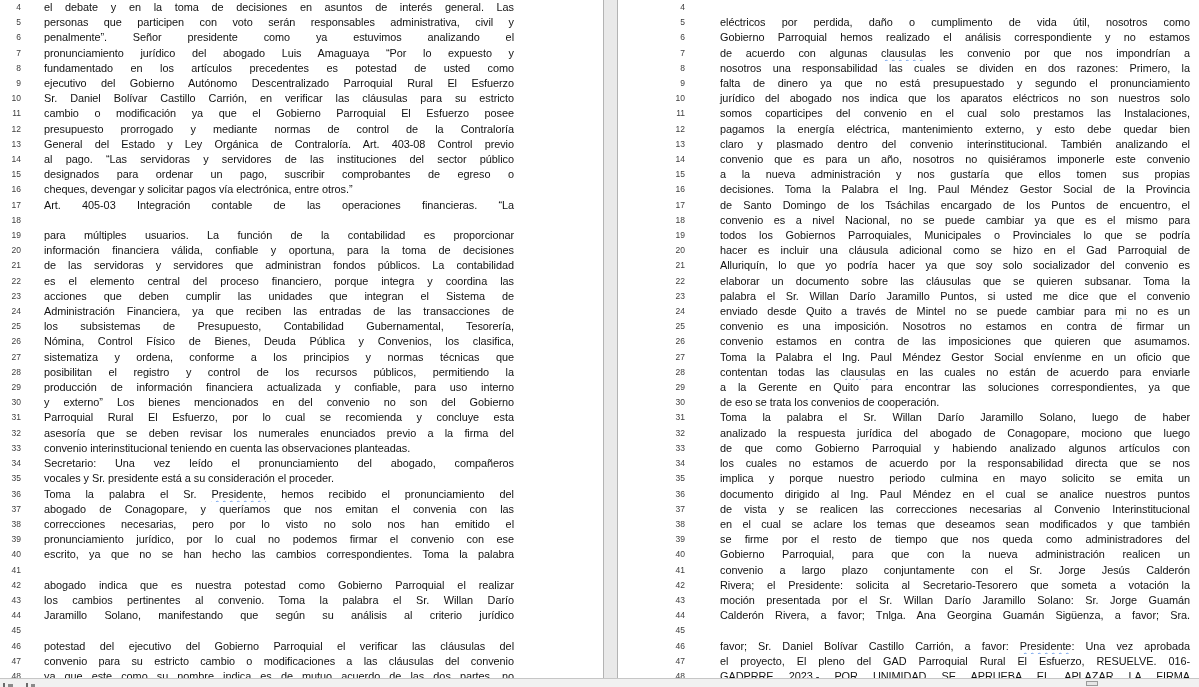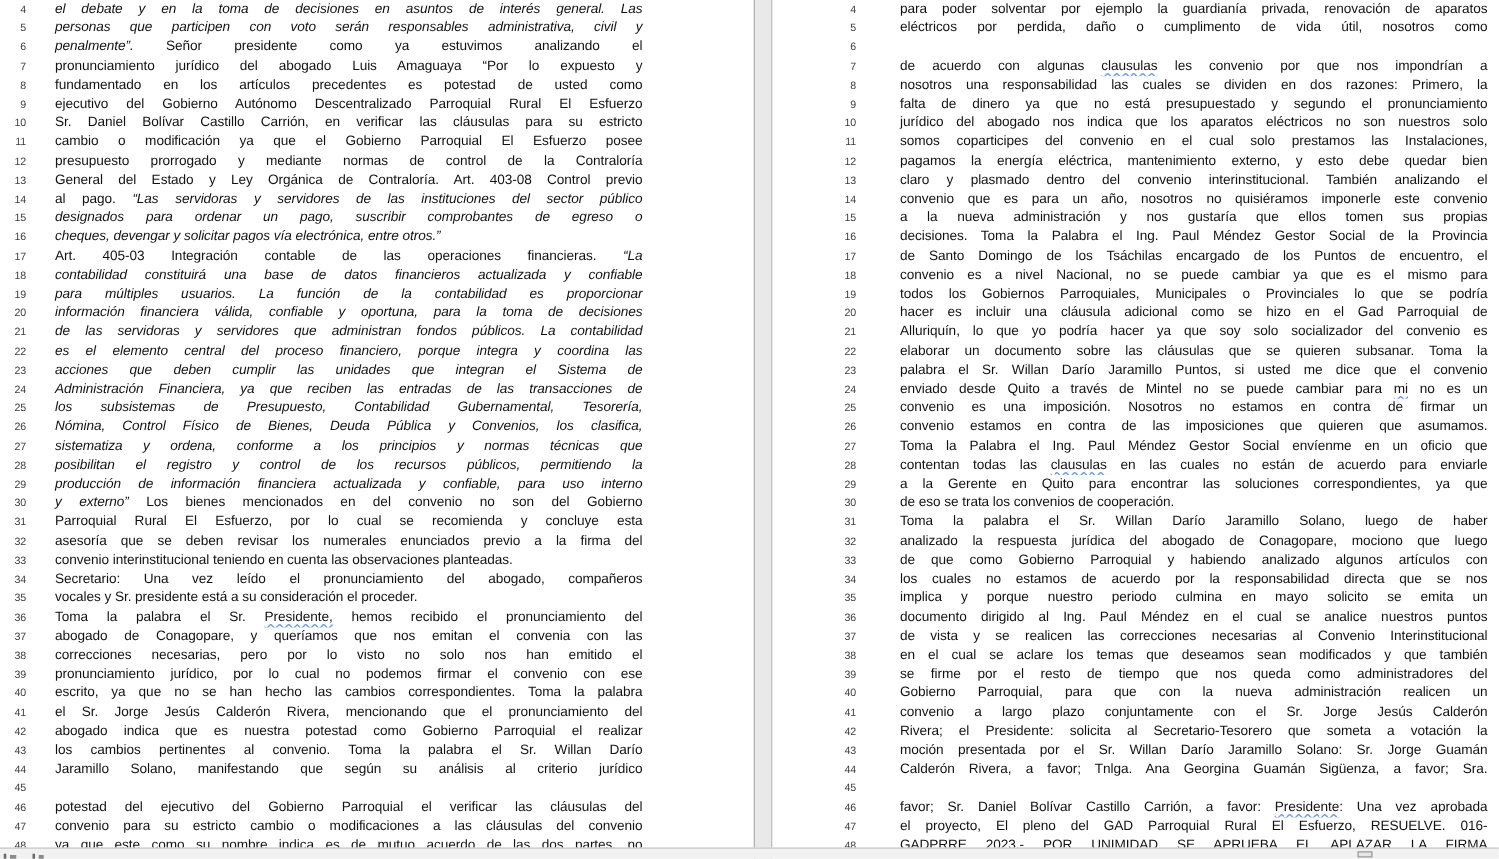--- a/index.html
+++ b/index.html
@@ -28,7 +28,7 @@
   .text.j{text-align-last:justify;}
   .text.l{text-align-last:left;}
   .b{font-weight:normal;}
-  .it{font-style:italic;}
+  .it{}
   .u{
     text-decoration-line:underline;
     text-decoration-style:wavy;

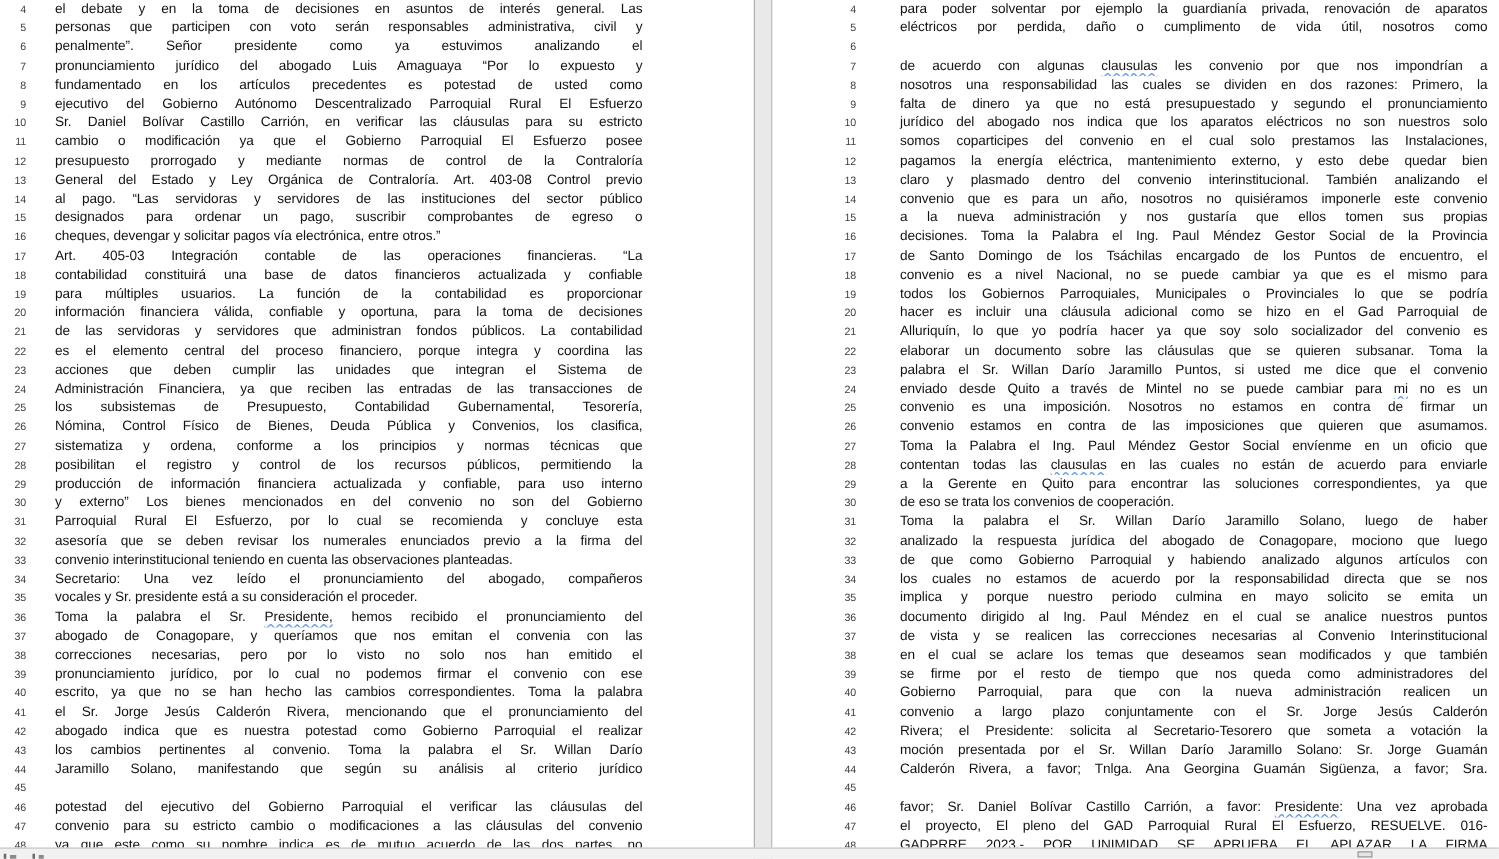--- a/index.html
+++ b/index.html
@@ -239,7 +239,6 @@
 <div class="page" id="page-right-lines">
     <div class="line">
       <span class="num">4</span>
-      <div class="text j"><span>para poder solventar por ejemplo la guardianía privada, renovación de aparatos</span></div>
     </div>
     <div class="line">
       <span class="num">5</span>

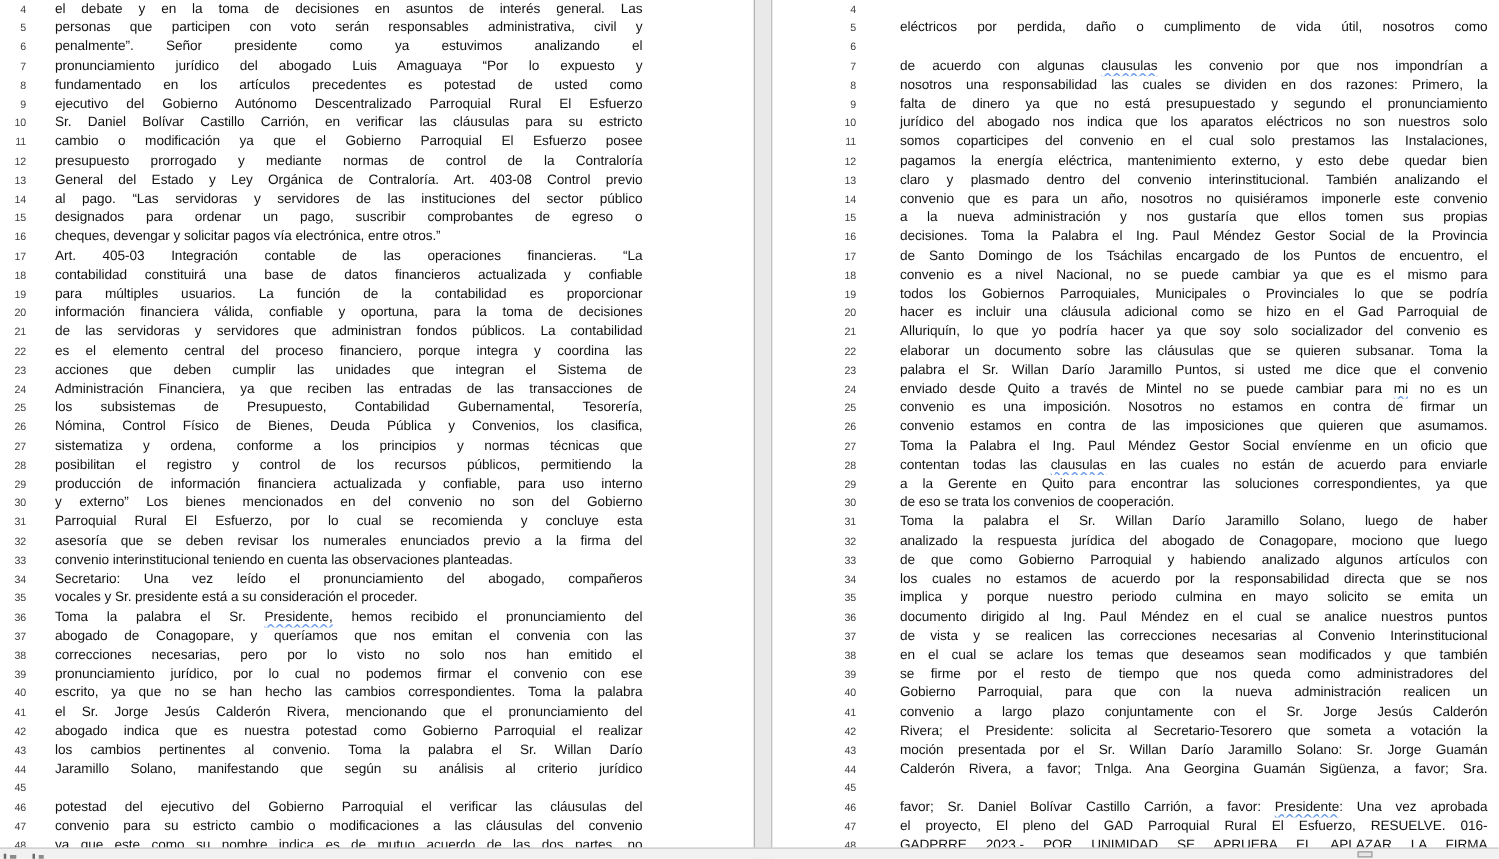--- a/index.html
+++ b/index.html
@@ -246,6 +246,7 @@
     </div>
     <div class="line">
       <span class="num">6</span>
+      <div class="text j"><span>Gobierno Parroquial hemos realizado el análisis correspondiente y no estamos</span></div>
     </div>
     <div class="line">
       <span class="num">7</span>

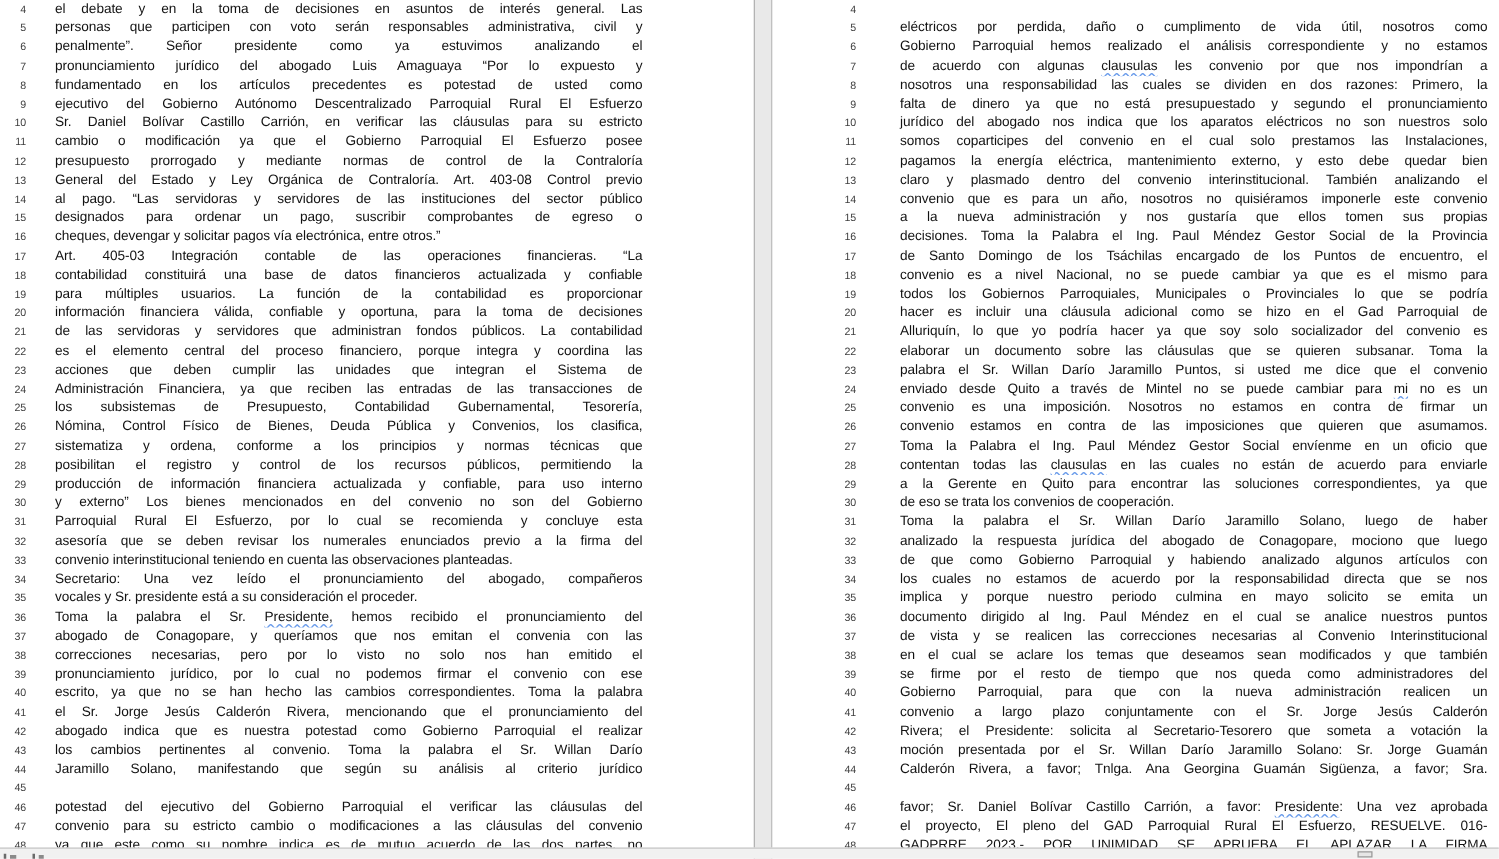--- a/index.html
+++ b/index.html
@@ -113,7 +113,6 @@
     </div>
     <div class="line">
       <span class="num">18</span>
-      <div class="text j"><span class="it">contabilidad constituirá una base de datos financieros actualizada y confiable</span></div>
     </div>
     <div class="line">
       <span class="num">19</span>

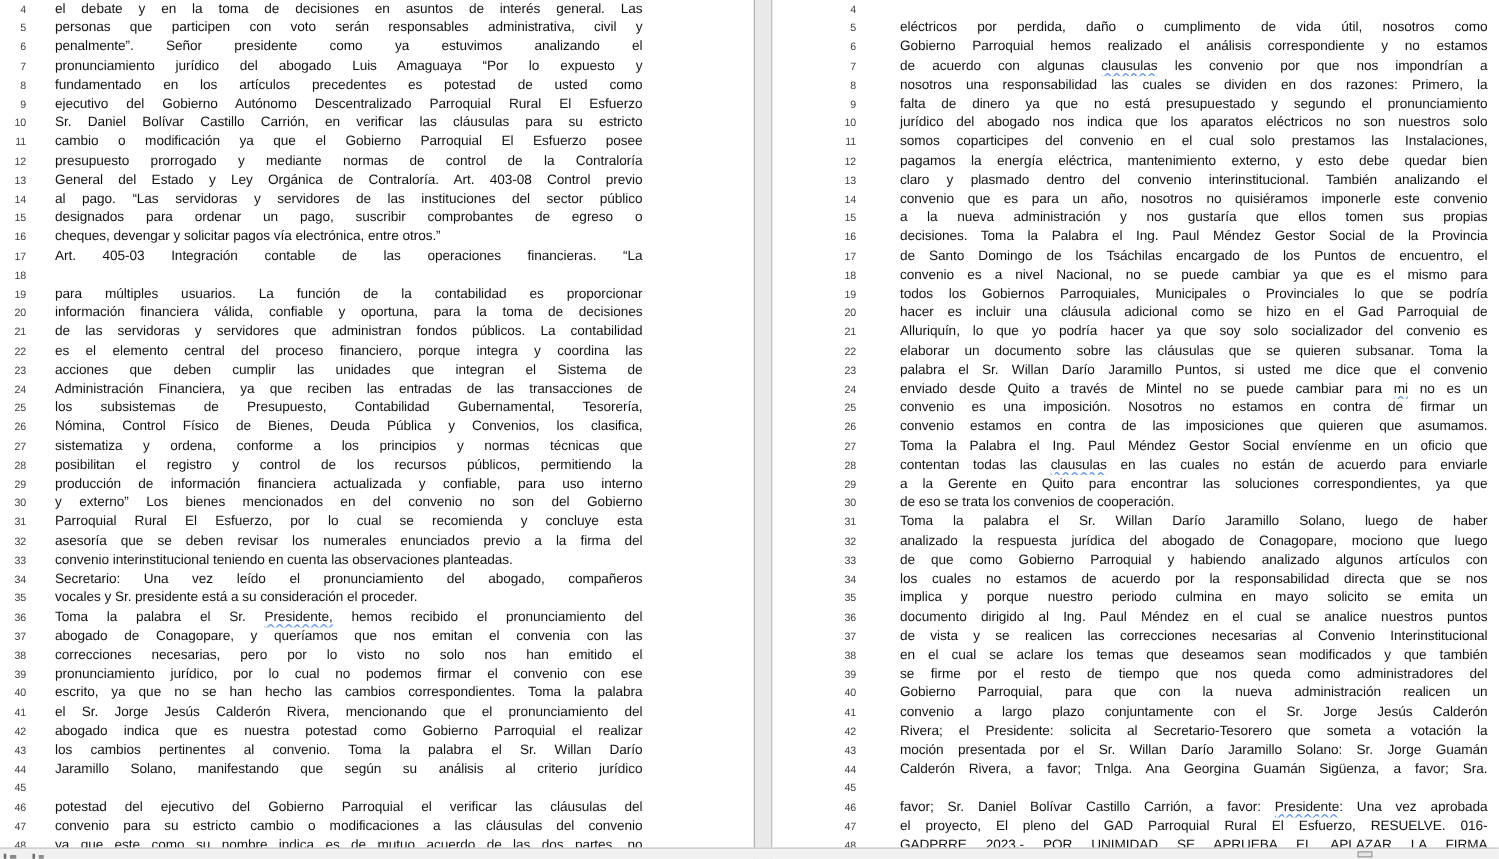--- a/index.html
+++ b/index.html
@@ -204,7 +204,6 @@
     </div>
     <div class="line">
       <span class="num">41</span>
-      <div class="text j"><span>el </span><span class="b">Sr. Jorge Jesús Calderón Rivera,</span><span> mencionando que el pronunciamiento del</span></div>
     </div>
     <div class="line">
       <span class="num">42</span>

